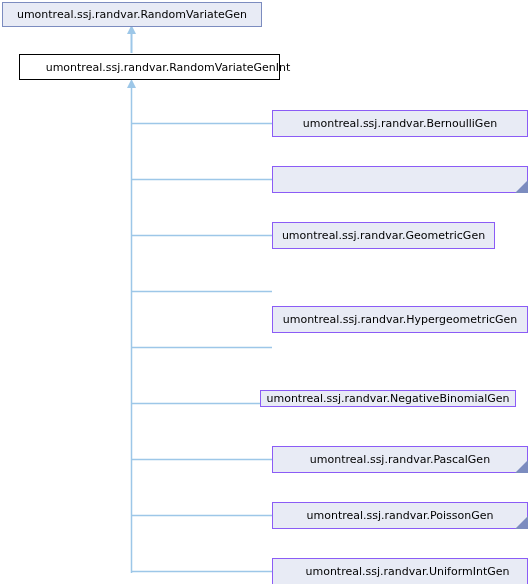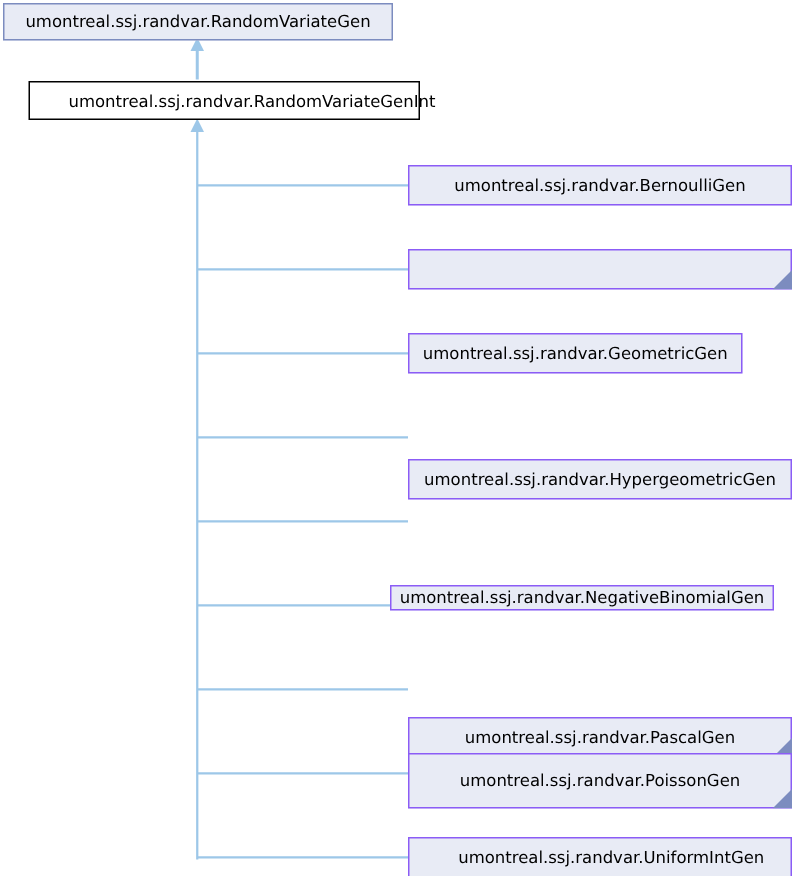--- a/index.html
+++ b/index.html
@@ -127,7 +127,7 @@
     <span class="label">umontreal.ssj.randvar.NegativeBinomialGen</span>
   </div>
 
-  <div class="node child" style="left:272px; top:446px; width:256px; height:27px;margin-top:32px;">
+  <div class="node child" style="left:272px; top:446px; width:256px; height:27px;">
     <span class="label">umontreal.ssj.randvar.PascalGen</span>
     <span class="corner-fold">
       <svg width="13" height="13" viewBox="0 0 13 13" xmlns="http://www.w3.org/2000/svg">

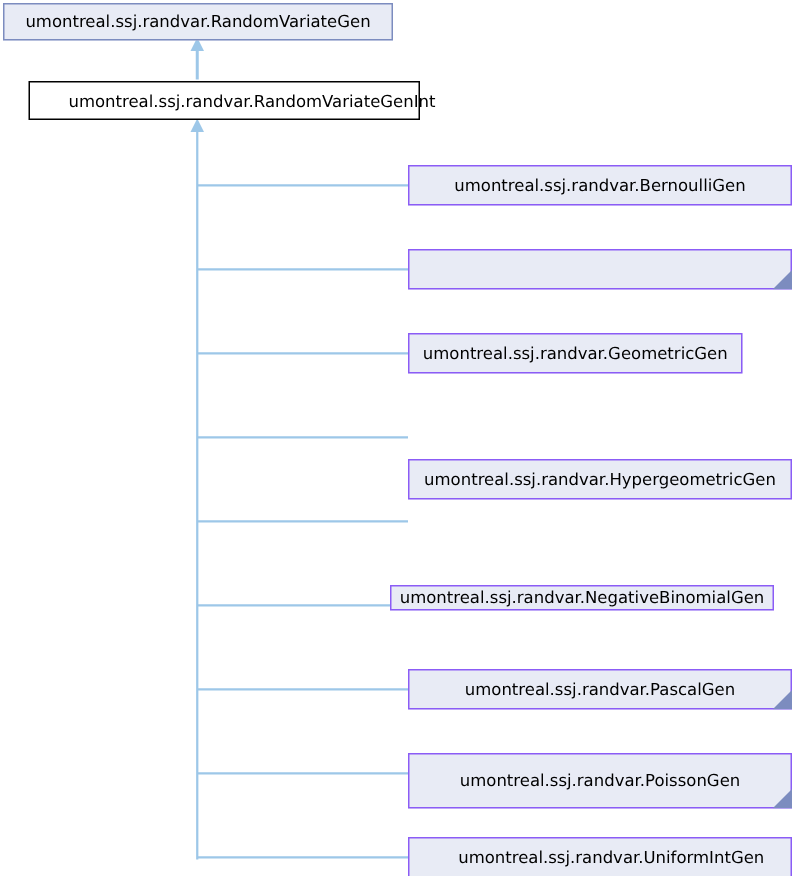--- a/index.html
+++ b/index.html
@@ -136,7 +136,7 @@
     </span>
   </div>
 
-  <div class="node child" style="left:272px; top:502px; width:256px; height:37px;">
+  <div class="node child" style="left:272px; top:502px; width:256px; height:27px;">
     <span class="label">umontreal.ssj.randvar.PoissonGen</span>
     <span class="corner-fold">
       <svg width="13" height="13" viewBox="0 0 13 13" xmlns="http://www.w3.org/2000/svg">

